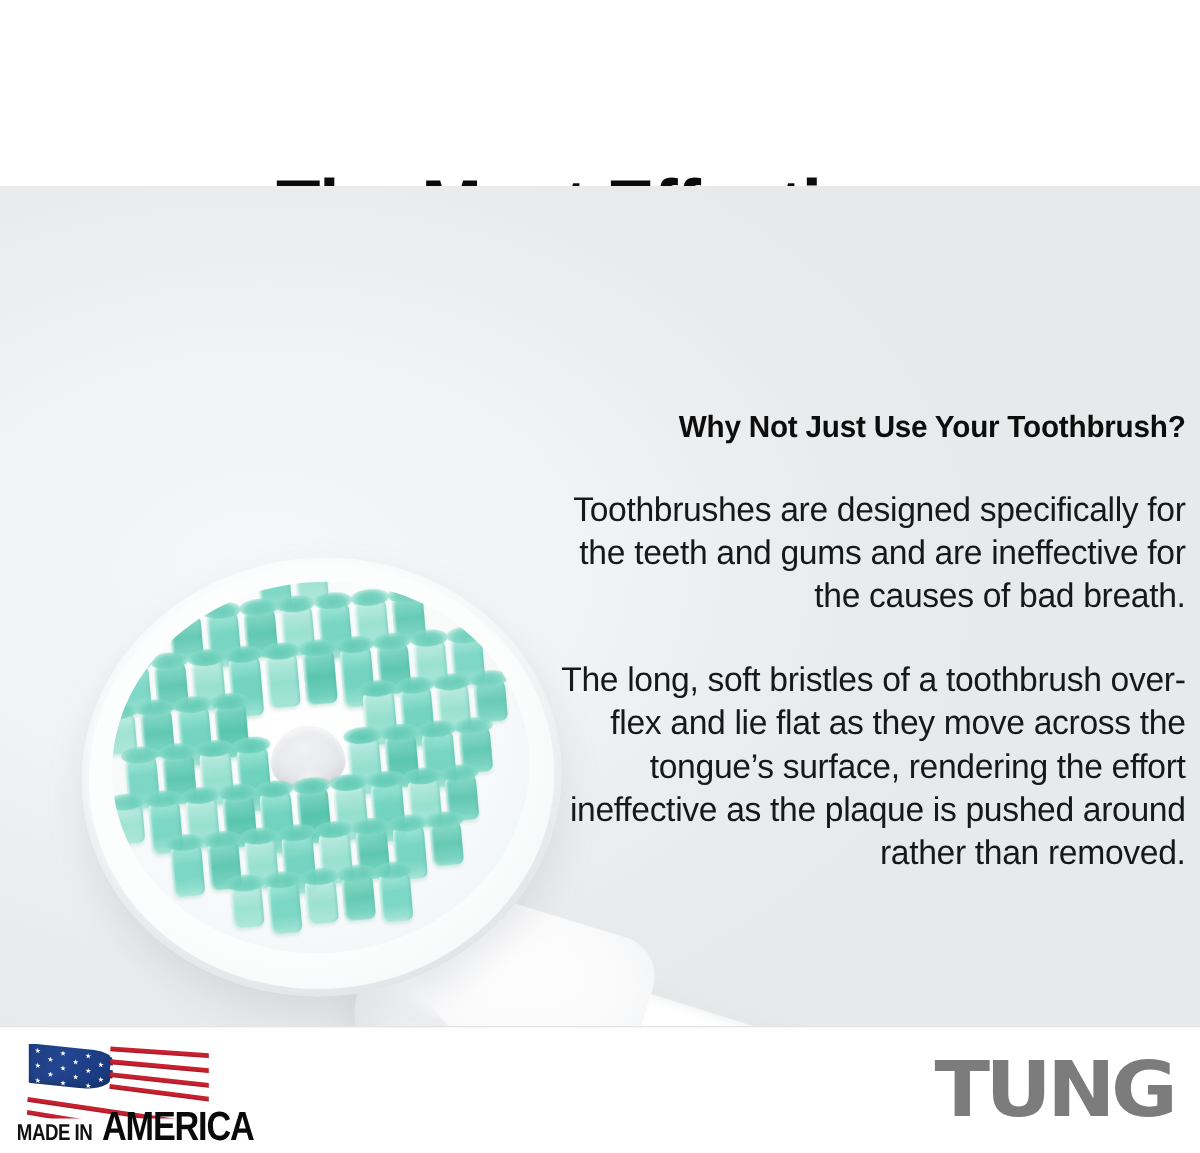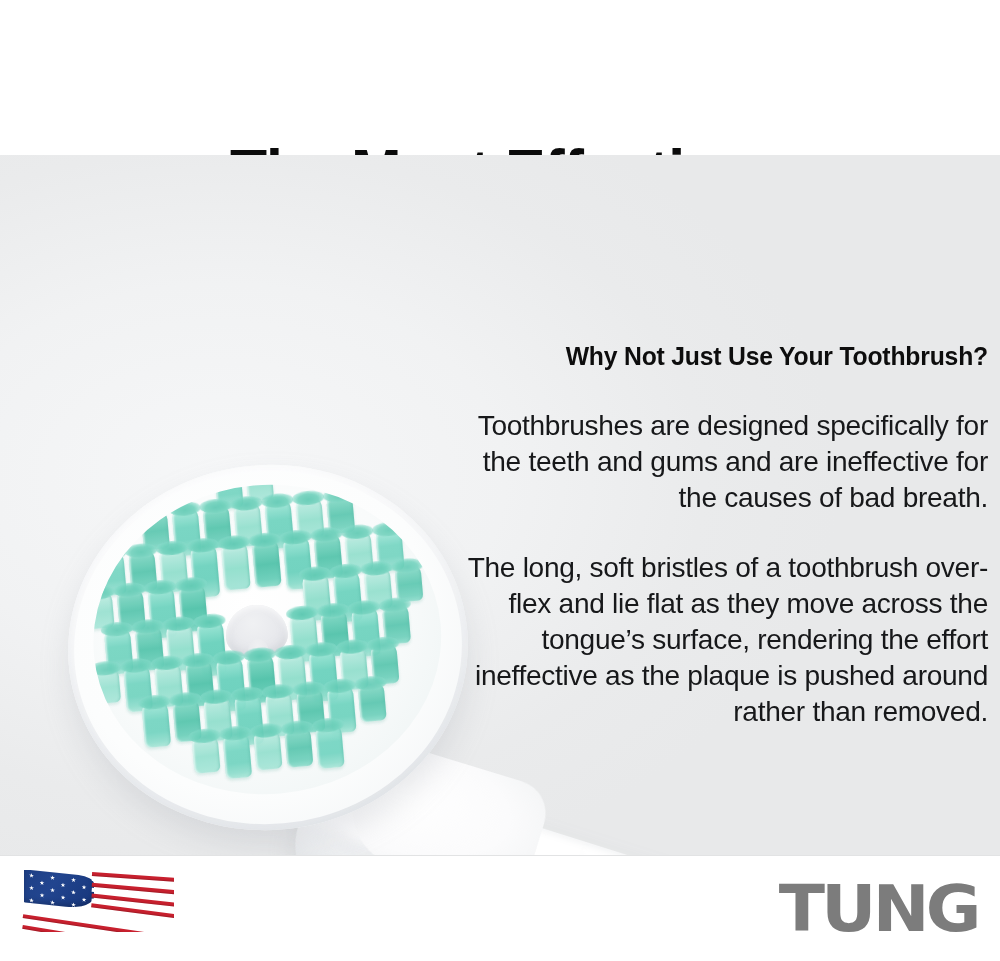--- a/index.html
+++ b/index.html
@@ -374,6 +374,9 @@
           <div class="flag-stripe" style="background: rgb(200, 32, 46); top: 46px; height: 4.4px; left: 2px; width: 156px; transform: rotate(9.5deg) translateY(9px); transform-origin: 0px 50%; border-radius: 0px 6px 6px 0px; box-shadow: rgba(0, 0, 0, 0.18) 0px -1px 1px inset;"></div>
           <div class="flag-stripe" style="background: rgb(255, 255, 255); top: 50.4px; height: 4.4px; left: 2px; width: 156px; transform: rotate(10.05deg) translateY(9.9px); transform-origin: 0px 50%; border-radius: 0px 6px 6px 0px; box-shadow: none;"></div>
         </div>
+      <div id="flag-caption">
+        <span id="caption-made-in">MADE IN</span><span id="caption-america">AMERICA</span>
+      </div>
     </div>
 
     <div id="tung-logo">TUNG</div>

